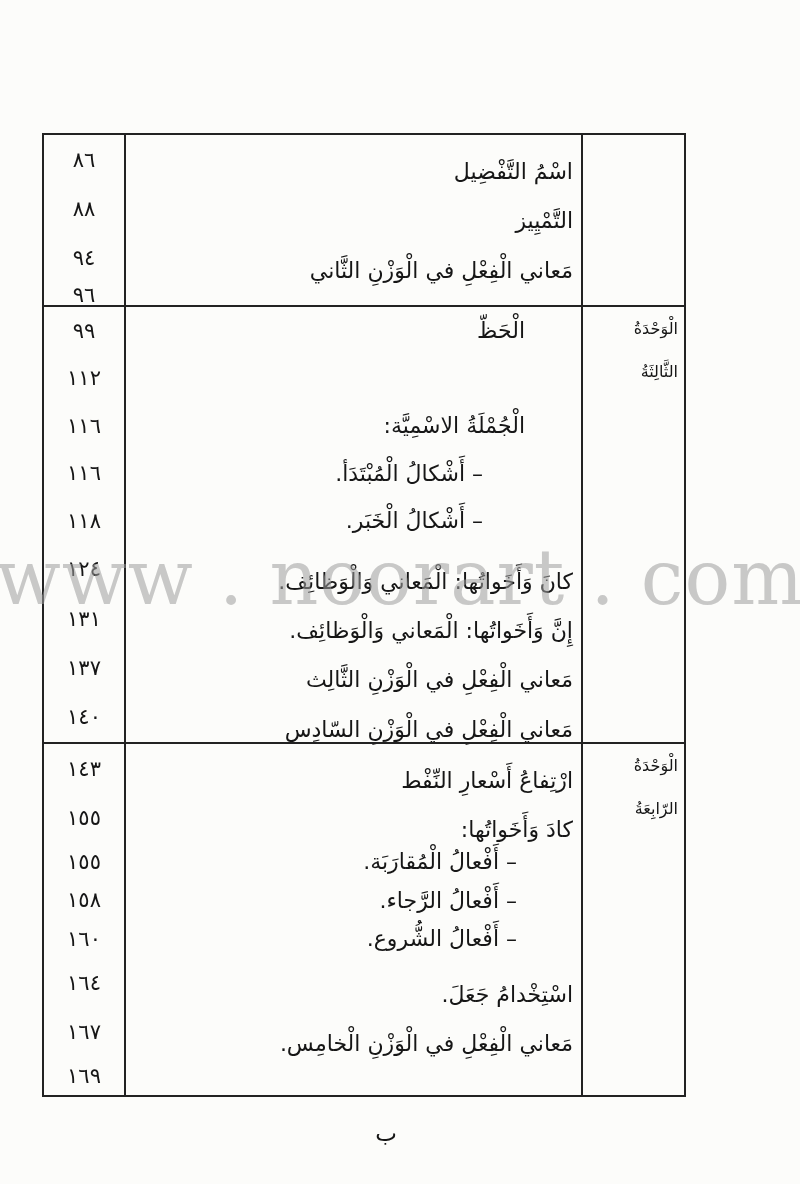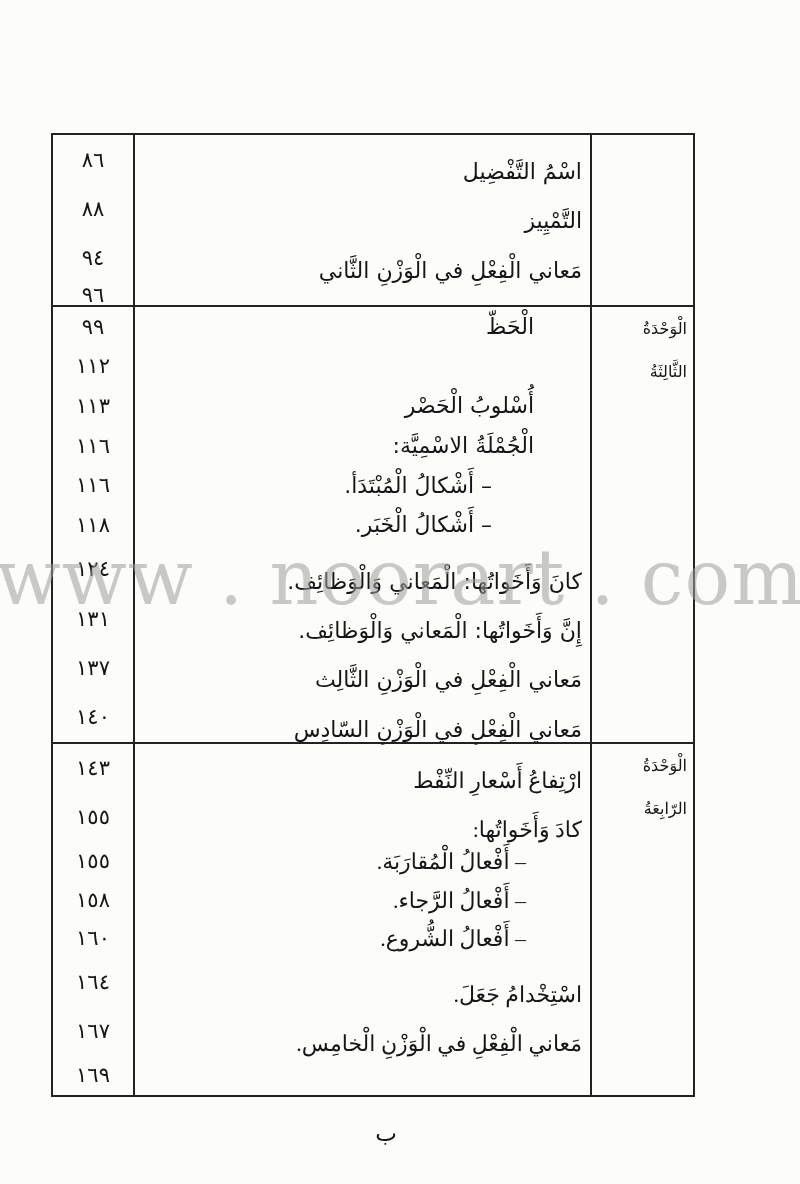--- a/index.html
+++ b/index.html
@@ -9,7 +9,7 @@
     font-family:"DejaVu Sans",sans-serif;
   }
   .toc{
-    position:absolute;left:51px;top:133px;width:644px;height:964px;
+    position:absolute;left:42px;top:133px;width:644px;height:964px;
     box-sizing:border-box;border:2px solid #222;
     display:flex;flex-direction:column;background:transparent;
   }

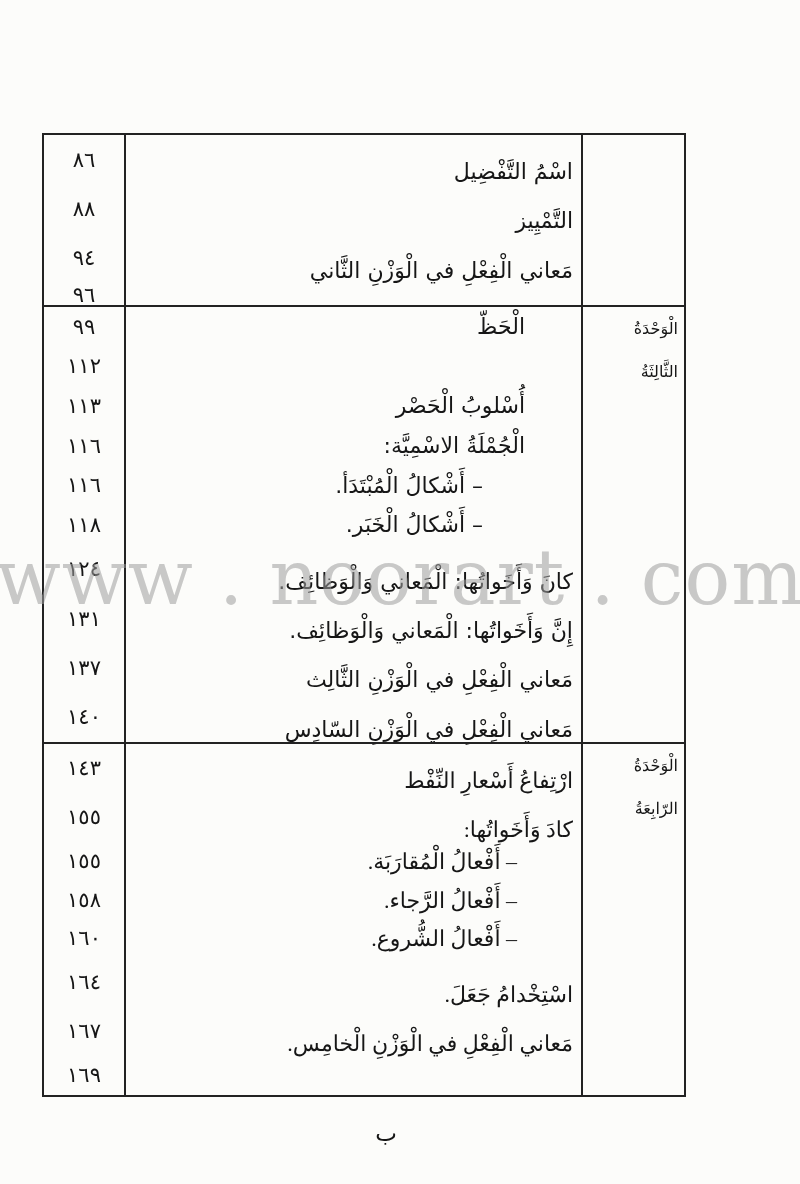--- a/index.html
+++ b/index.html
@@ -91,10 +91,6 @@
         <div class="num">١١٢</div>
       </div>
       <div class="row">
-        <div class="num">١١٣</div>
-        <div class="title i1">أُسْلوبُ الْحَصْر</div>
-      </div>
-      <div class="row">
         <div class="num">١١٦</div>
         <div class="title i1">الْجُمْلَةُ الاسْمِيَّة:</div>
       </div>

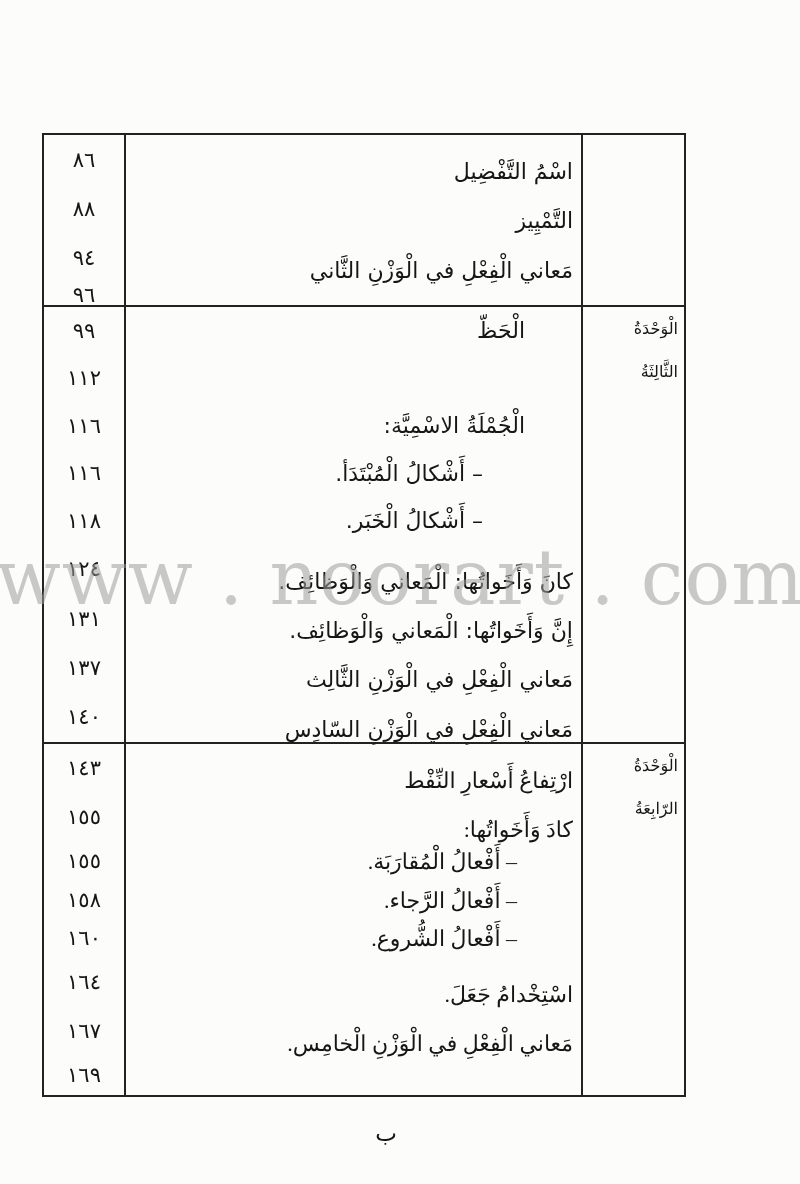--- a/index.html
+++ b/index.html
@@ -17,7 +17,7 @@
   .section + .section{border-top:2px solid #222;}
   .sec-1{height:170px;}
   .sec-2{height:435px;}
-  .sec-3{flex:1;font-family:Liberation Serif, serif;}
+  .sec-3{flex:1;}
   .rows{flex:1;display:flex;flex-direction:column;min-width:0;}
   .row{flex:1;display:flex;align-items:center;}
   .num{

